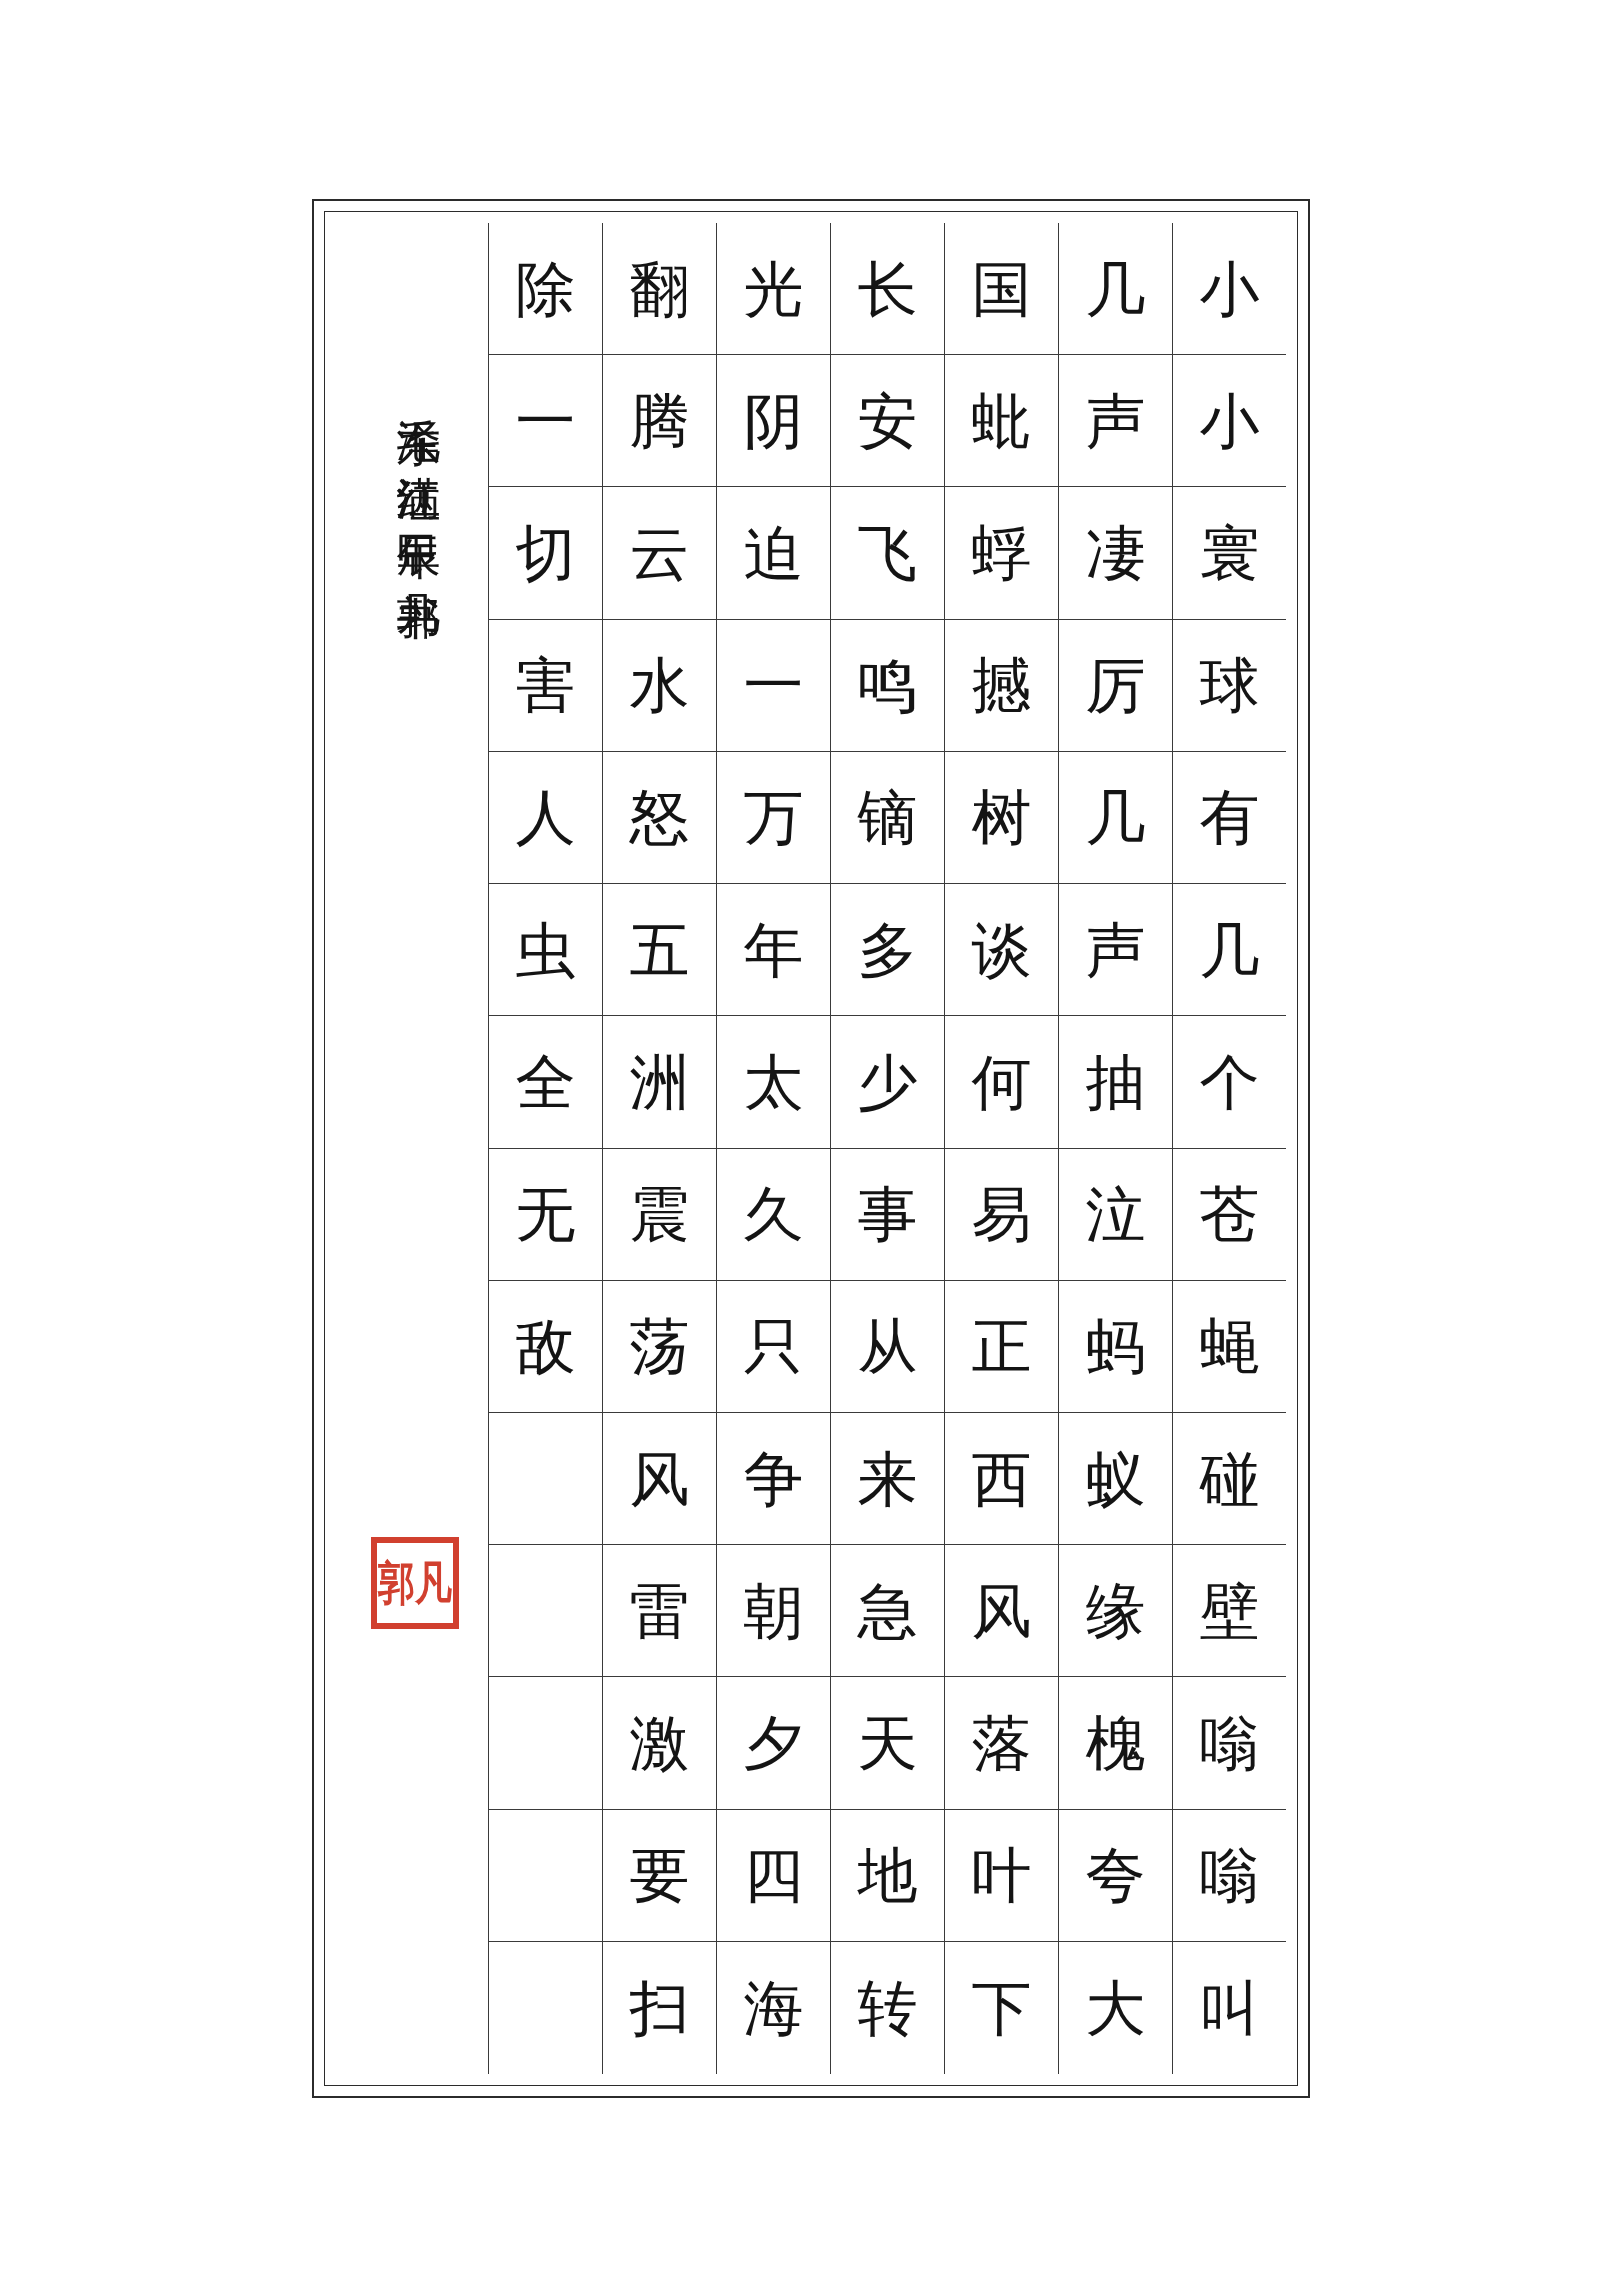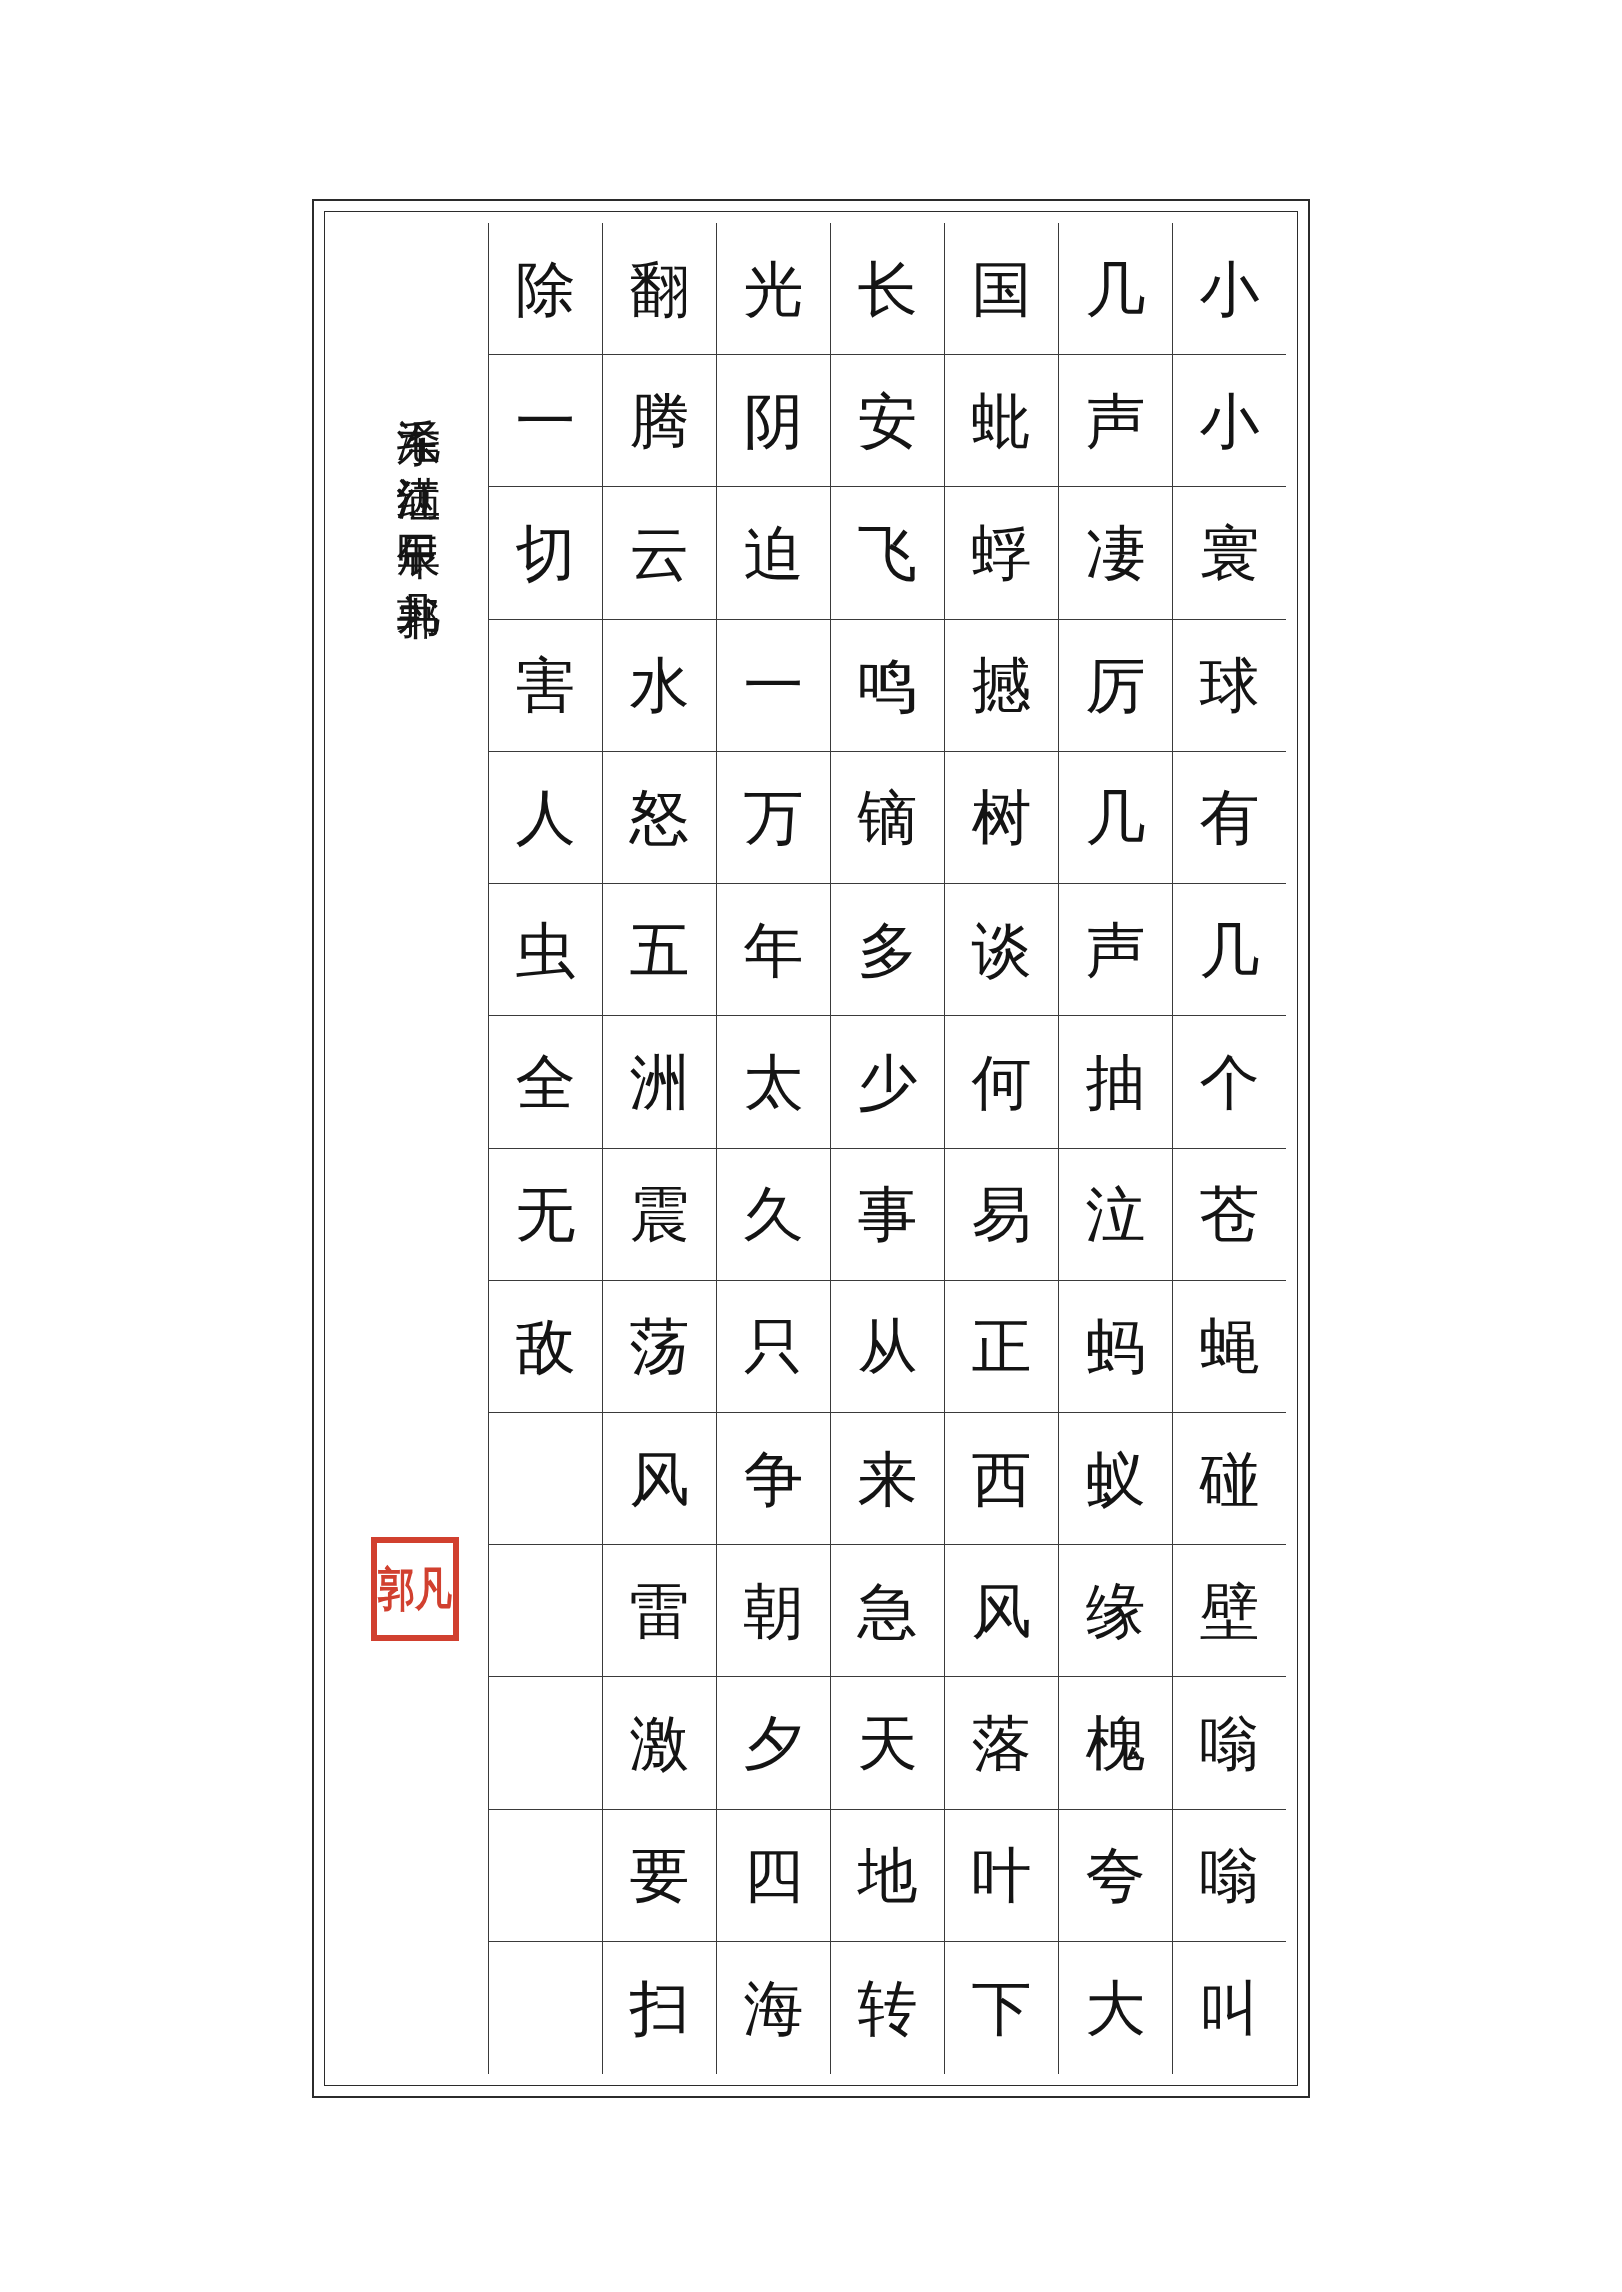--- a/index.html
+++ b/index.html
@@ -120,7 +120,7 @@
     left: 35px;
     top: 1314px;
     width: 88px;
-    height: 104px;
+    height: 92px;
     border: 6.4px solid #d1402f;
     box-sizing: border-box;
     display: flex;

